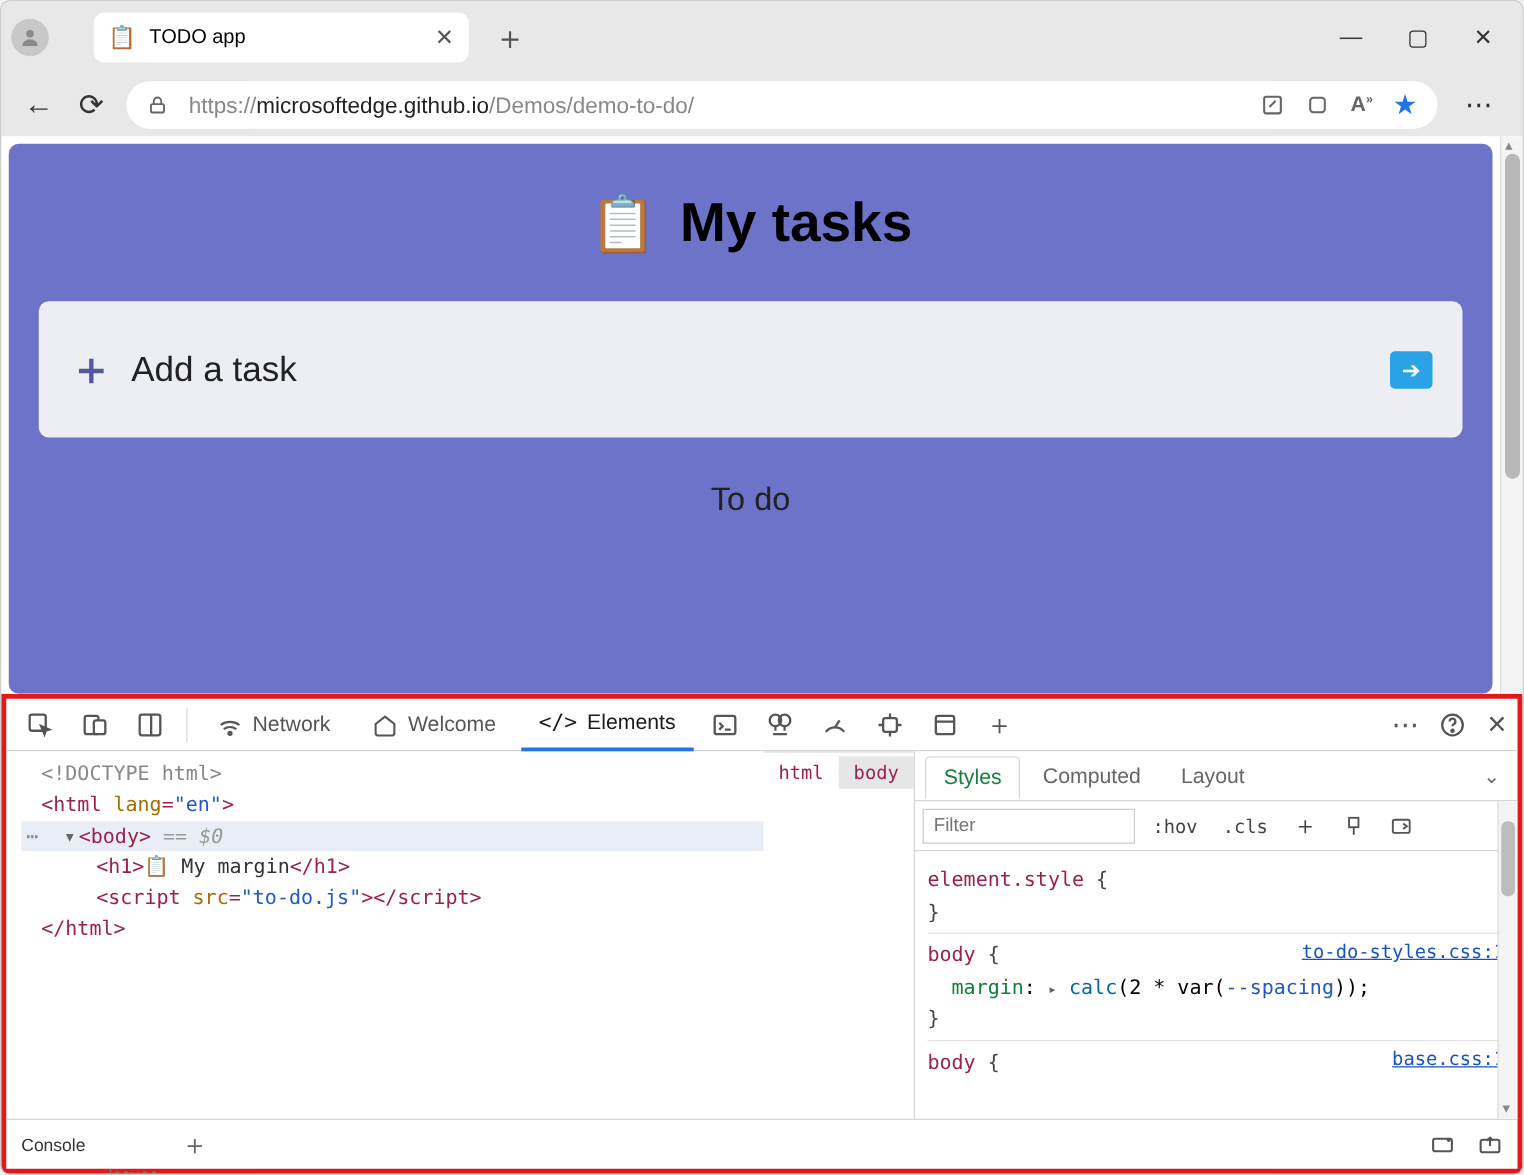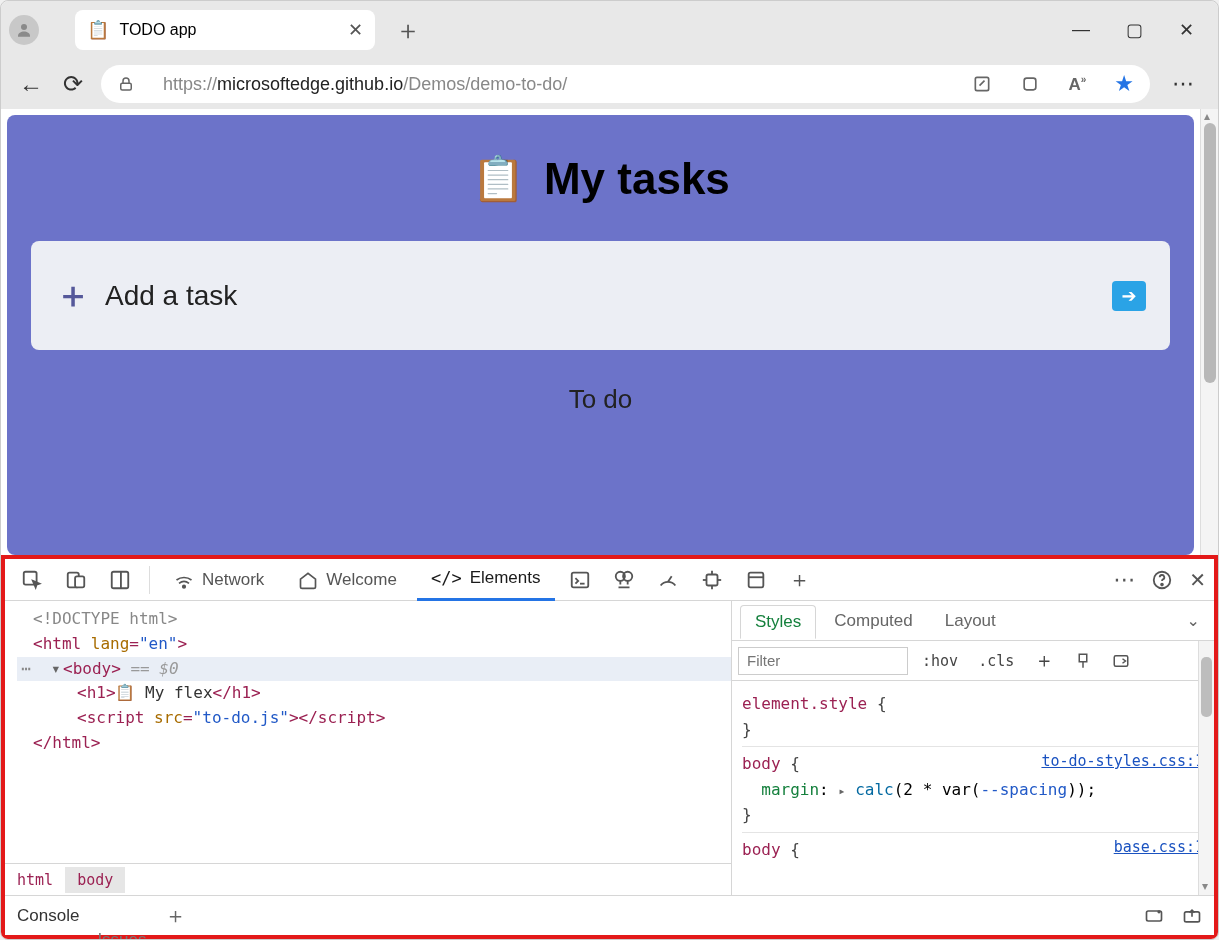--- a/index.html
+++ b/index.html
@@ -73,7 +73,7 @@
     display: flex;
     align-items: center;
     padding: 0 16px;
-    gap: 28px;
+    gap: 16px;
     color: #555;
     font-size: 18px;
   }

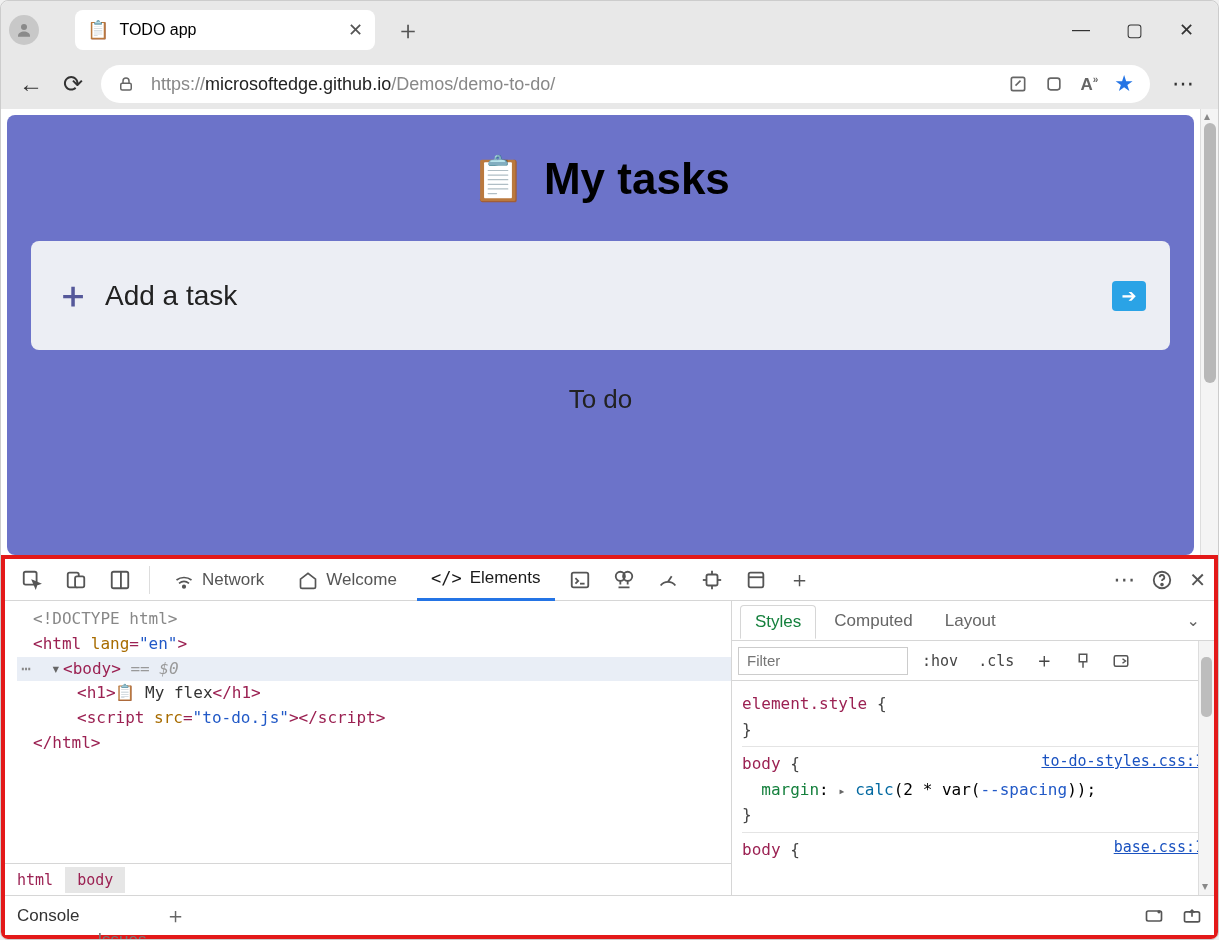--- a/index.html
+++ b/index.html
@@ -229,7 +229,7 @@
   .dom-panel {
     flex: 1;
     display: flex;
-    flex-direction: column;
+    flex-direction: row;
     border-right: 1px solid #d6d6d6;
     min-width: 0;
   }

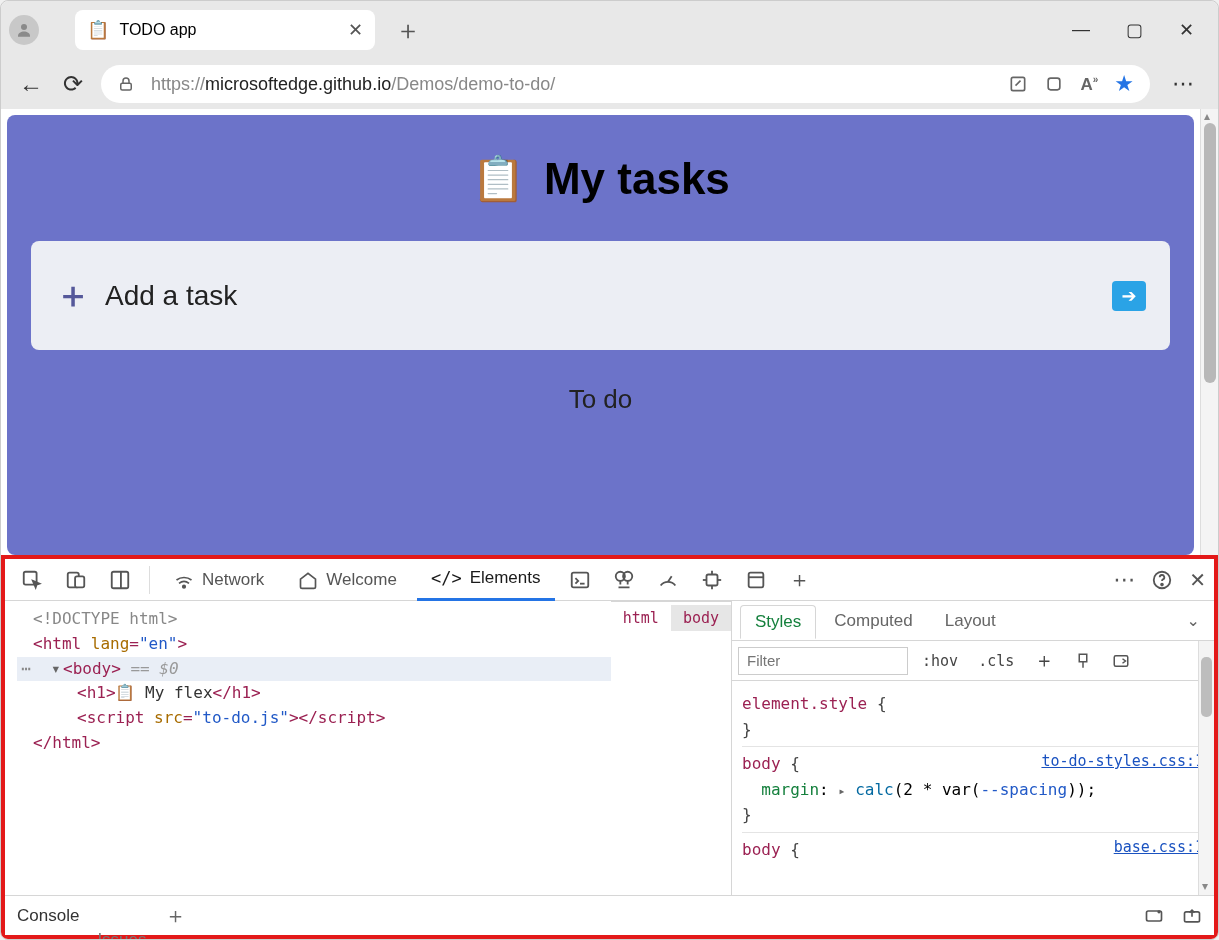--- a/index.html
+++ b/index.html
@@ -568,7 +568,7 @@
         <div class="dom-line-wrap selected-line" style="padding-left:34px;">
           <span class="row-dots">⋯</span><span class="arrow-caret">▾</span><span class="line"><span class="tag">&lt;body&gt;</span><span class="dollar"> == $0</span></span>
         </div>
-        <div class="dom-line-wrap" style="padding-left:60px;"><span class="line"><span class="tag">&lt;h1&gt;</span><span class="text-node">📋 My flex</span><span class="tag">&lt;/h1&gt;</span></span></div>
+        <div class="dom-line-wrap" style="padding-left:60px;"><span class="line"><span class="tag">&lt;h1&gt;</span><span class="text-node">📋 My margin</span><span class="tag">&lt;/h1&gt;</span></span></div>
         <div class="dom-line-wrap" style="padding-left:60px;"><span class="line"><span class="tag">&lt;script </span><span class="attr-name">src</span><span class="tag">=</span><span class="attr-val">"to-do.js"</span><span class="tag">&gt;</span><span class="tag">&lt;/script&gt;</span></span></div>
         <div class="dom-line-wrap"><span class="line"><span class="tag">&lt;/html&gt;</span></span></div>
       </div>

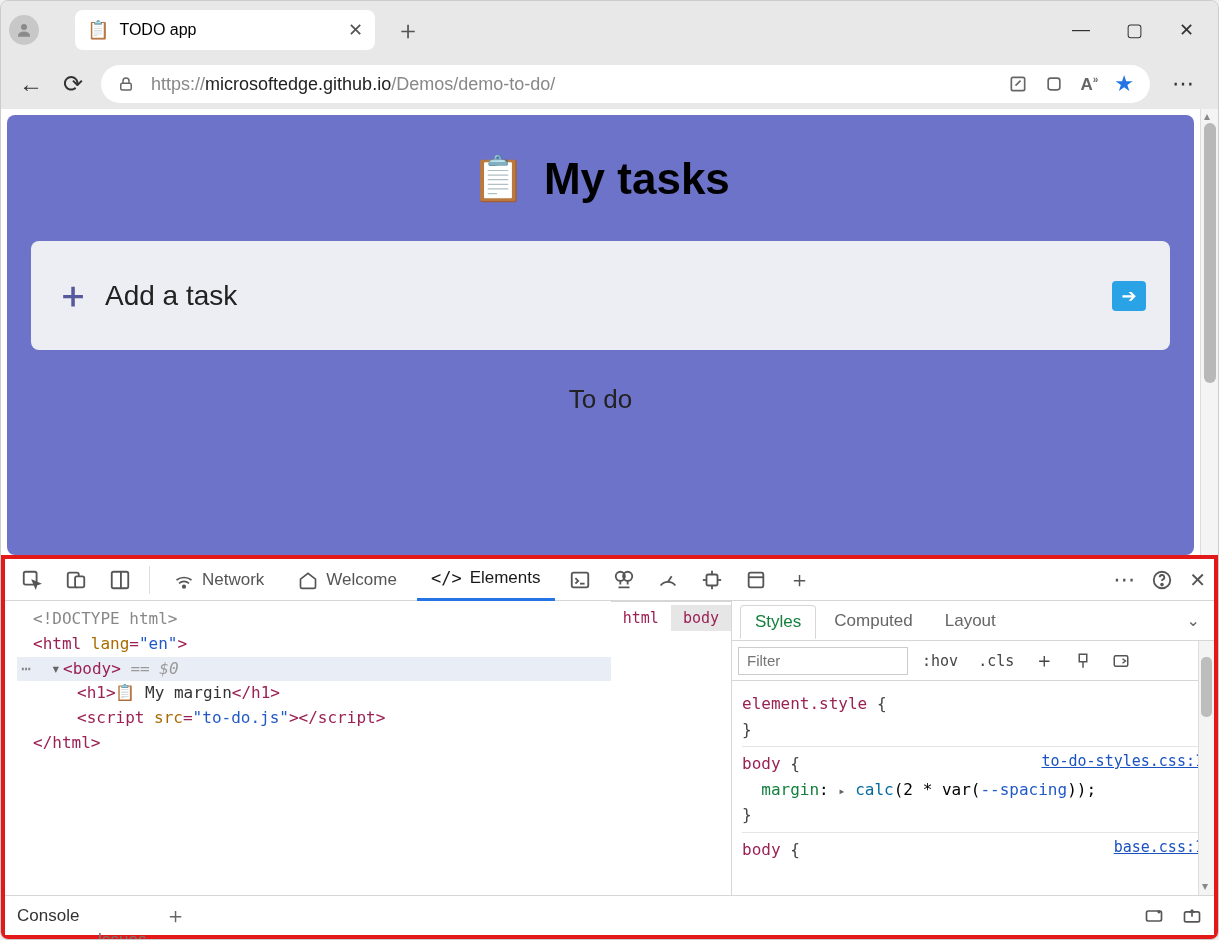--- a/index.html
+++ b/index.html
@@ -388,7 +388,7 @@
     padding: 0 12px;
     gap: 18px;
   }
-  .drawer .dtab { color: #333; cursor: pointer; font-size: 17px;}
+  .drawer .dtab { color: #333; cursor: pointer; font-size: 14px;}
   .drawer .dtab.secondary { color: #777; margin-top: 48px; }
   .drawer .plus { color: #666; font-size: 22px; cursor: pointer; }
   .drawer-right { margin-left: auto; display: flex; gap: 18px; color: #555; }

